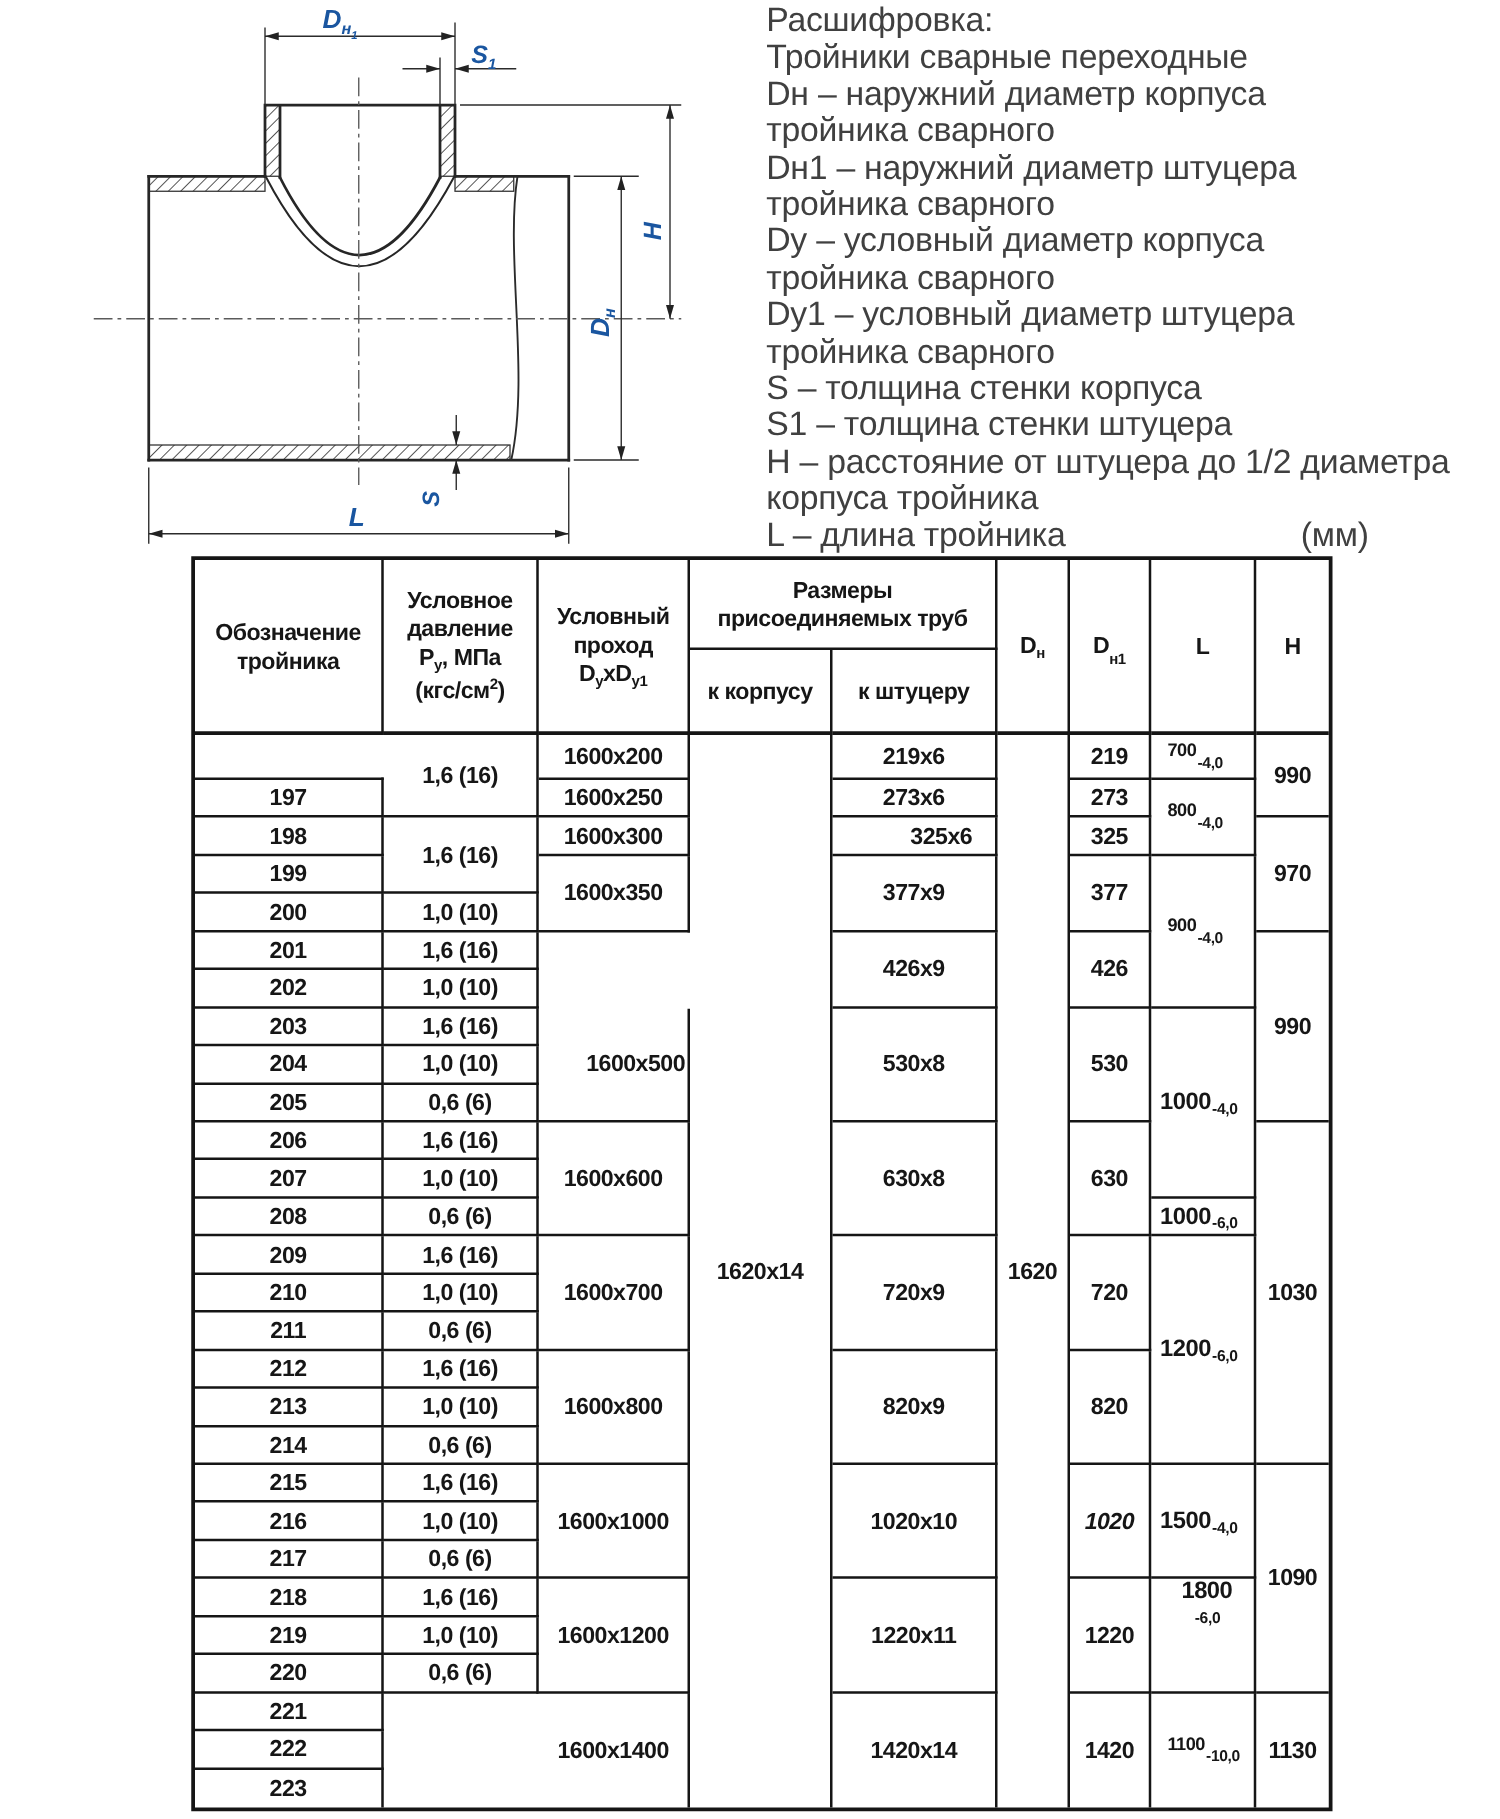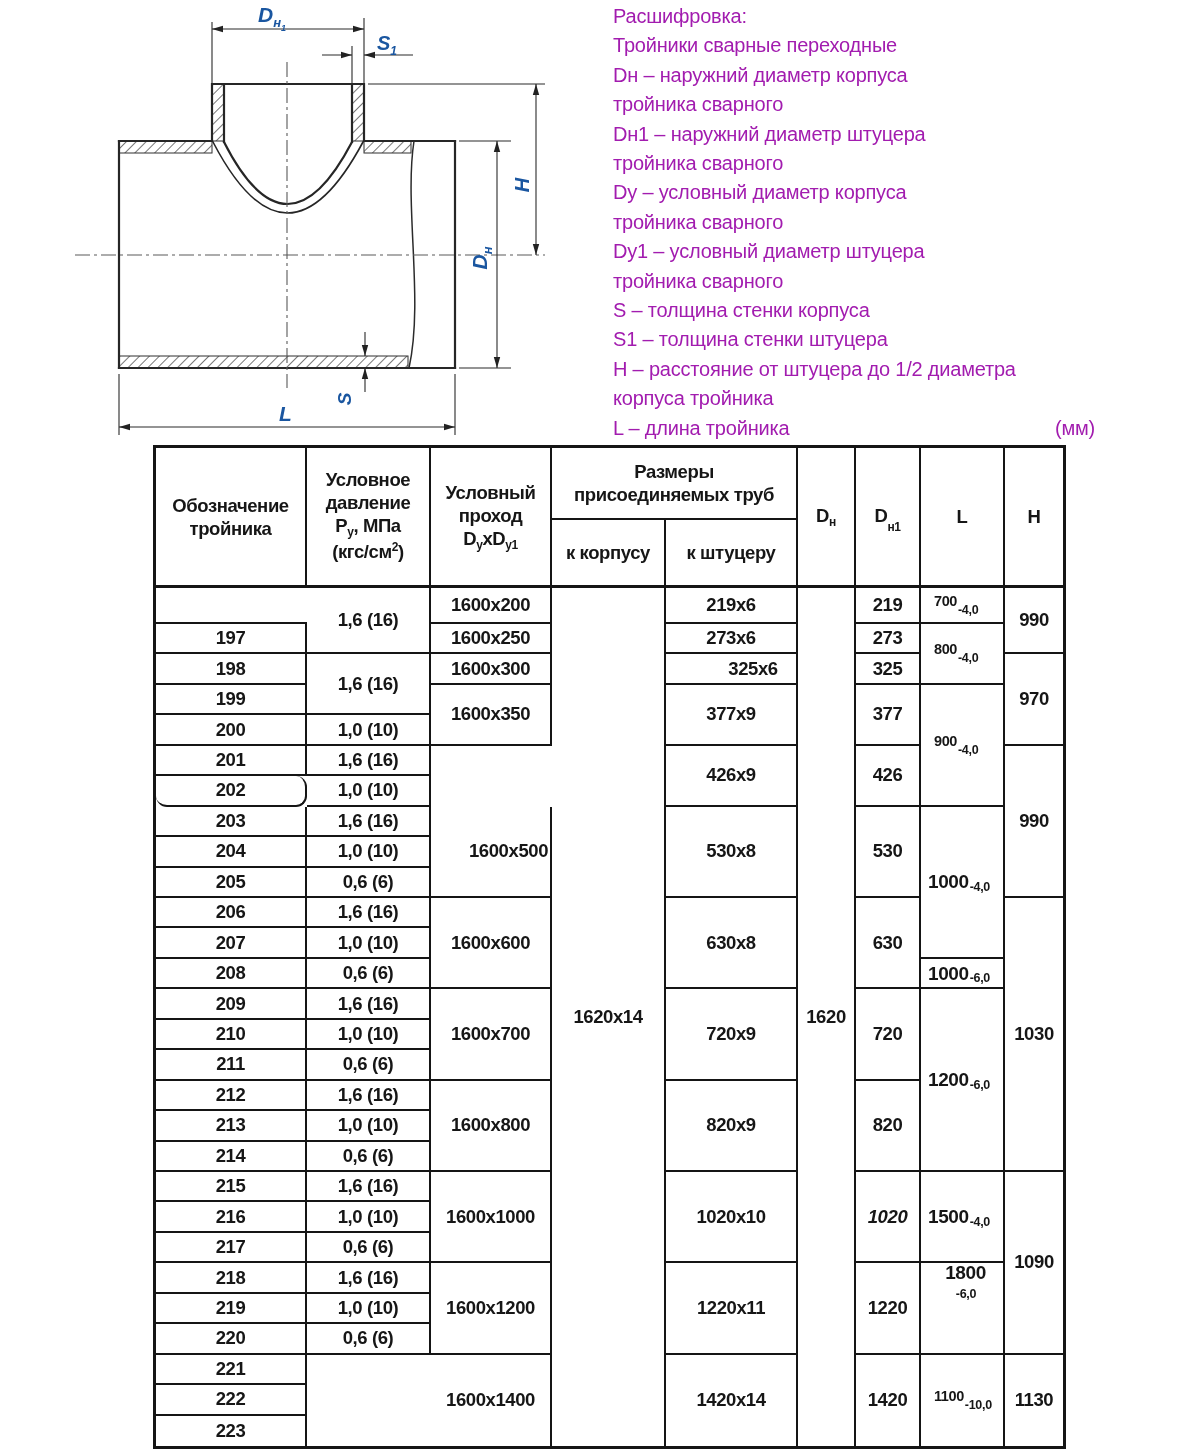--- a/index.html
+++ b/index.html
@@ -6,8 +6,8 @@
   .page{position:relative;width:1200px;height:1455px;background:#fff;overflow:hidden;
         font-family:"Liberation Sans",sans-serif;color:#161616;}
   
-  .legend{position:absolute;left:613px;top:2px;width:482px;font-size:20px;
-          line-height:29.4px;color:#a21caf;letter-spacing:-0.2px;}
+  .legend{position:absolute;left:613px;top:2px;width:482px;font-size:27px;
+          line-height:29.4px;color:#404040;letter-spacing:-0.2px;}
   .legend-line{white-space:nowrap;}
   .legend-last{display:flex;justify-content:space-between;}
   

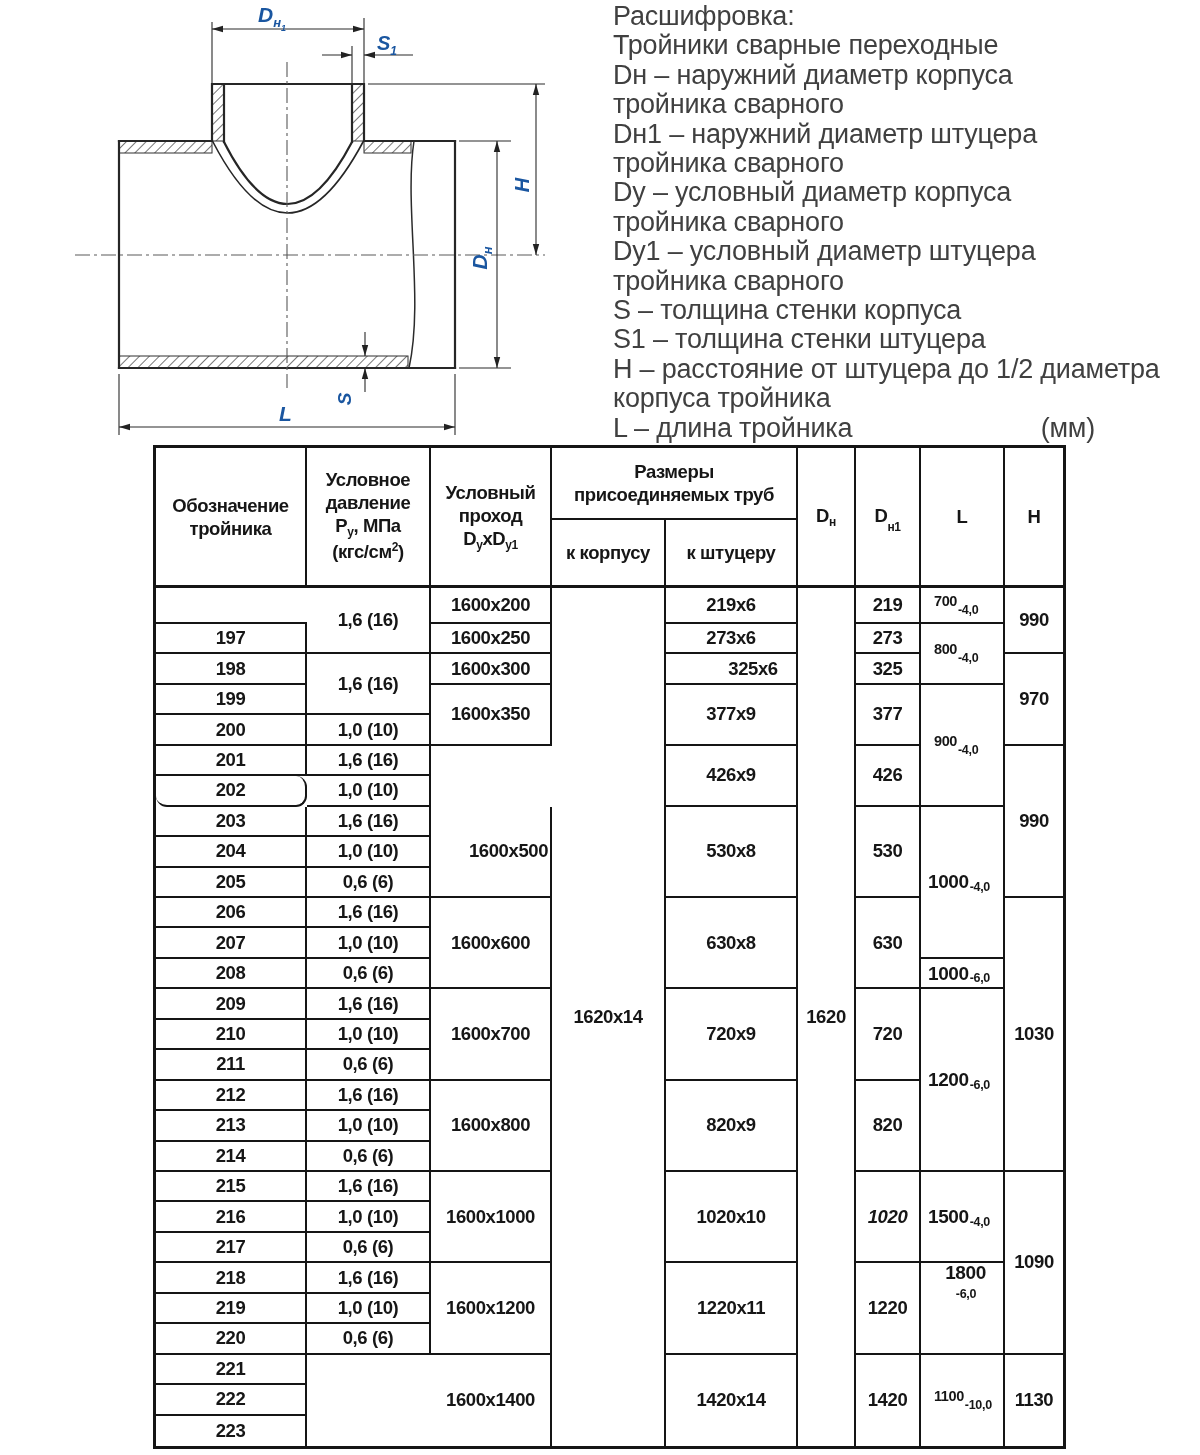--- a/index.html
+++ b/index.html
@@ -193,7 +193,7 @@
       <div class="cell" style="grid-area: 6 / 1 / 7;">199</div>
       <div class="cell" style="grid-area: 7 / 1 / 8;">200</div>
       <div class="cell" style="grid-area: 8 / 1 / 9;">201</div>
-      <div class="cell" style="grid-area: 9 / 1 / 10; border-radius: 11px;">202</div>
+      <div class="cell" style="grid-area: 9 / 1 / 10;">202</div>
       <div class="cell" style="grid-area: 10 / 1 / 11;">203</div>
       <div class="cell" style="grid-area: 11 / 1 / 12;">204</div>
       <div class="cell" style="grid-area: 12 / 1 / 13;">205</div>

